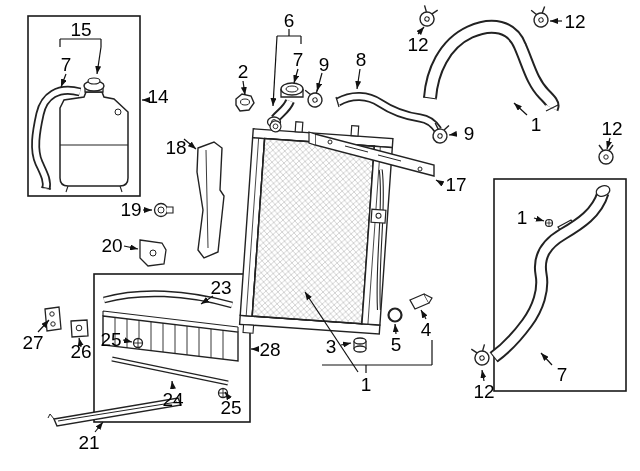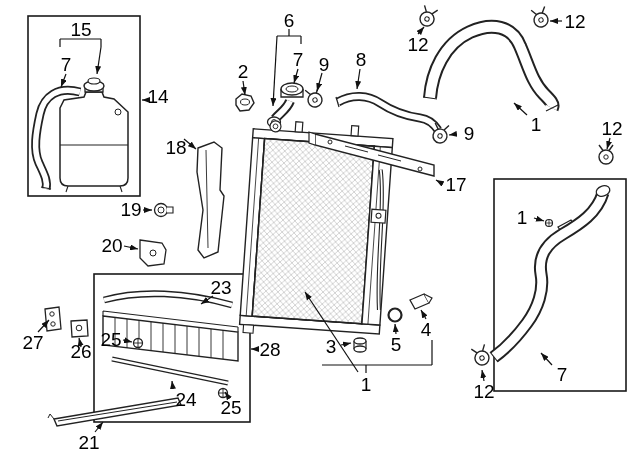--- a/index.html
+++ b/index.html
@@ -237,7 +237,7 @@
 <span class="callout" style="left:221px;top:287px">23</span>
 <span class="callout" style="left:111px;top:339px">25</span>
 <span class="callout" style="left:270px;top:349px">28</span>
-<span class="callout" style="left:186px;top:399px">24</span>
+<span class="callout" style="left:173px;top:399px">24</span>
 <span class="callout" style="left:231px;top:407px">25</span>
 <span class="callout" style="left:33px;top:342px">27</span>
 <span class="callout" style="left:81px;top:351px">26</span>

